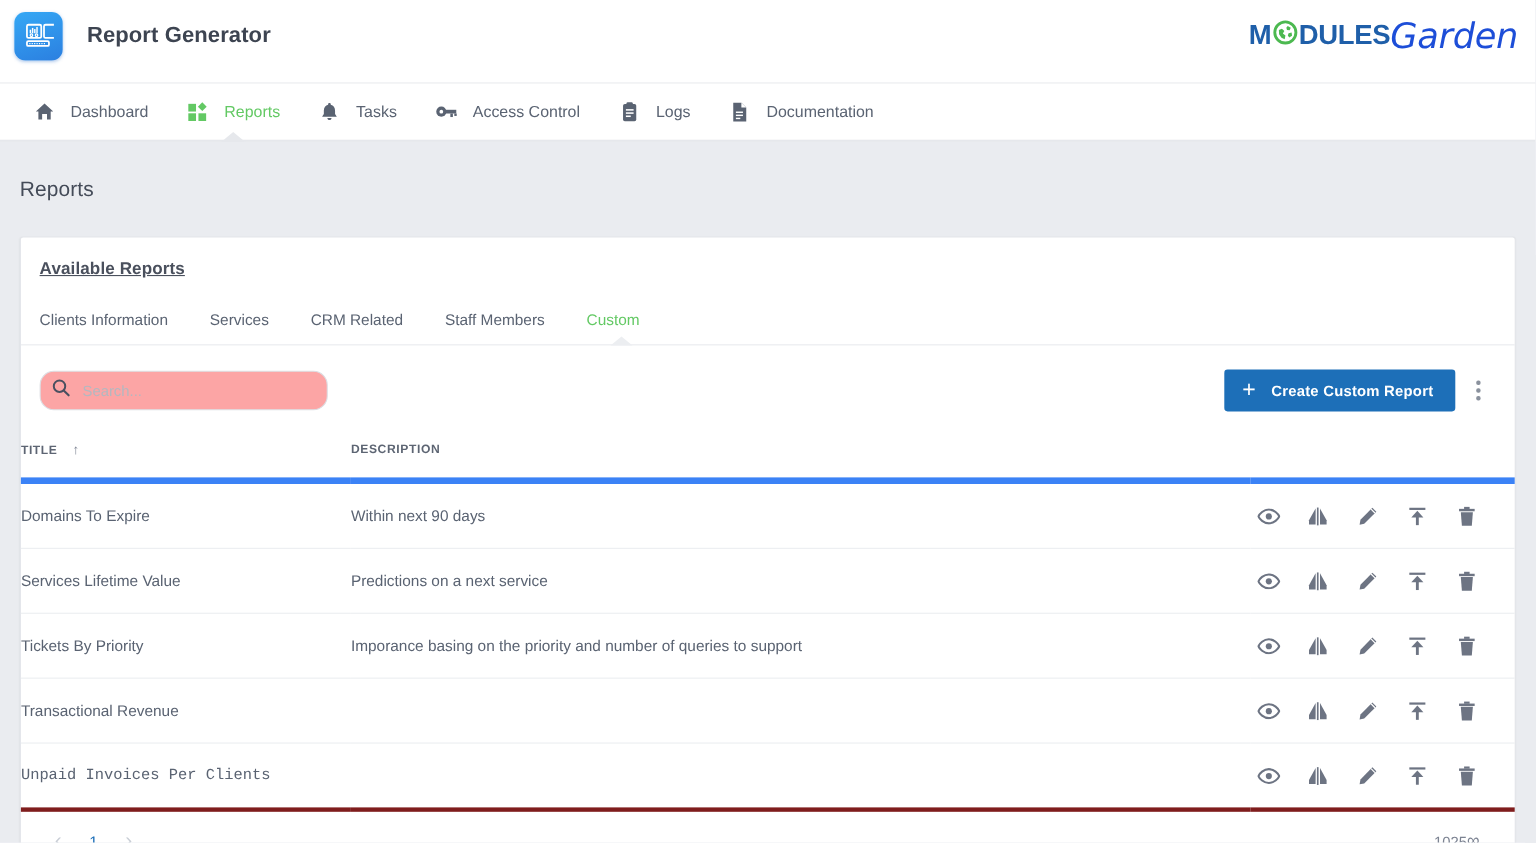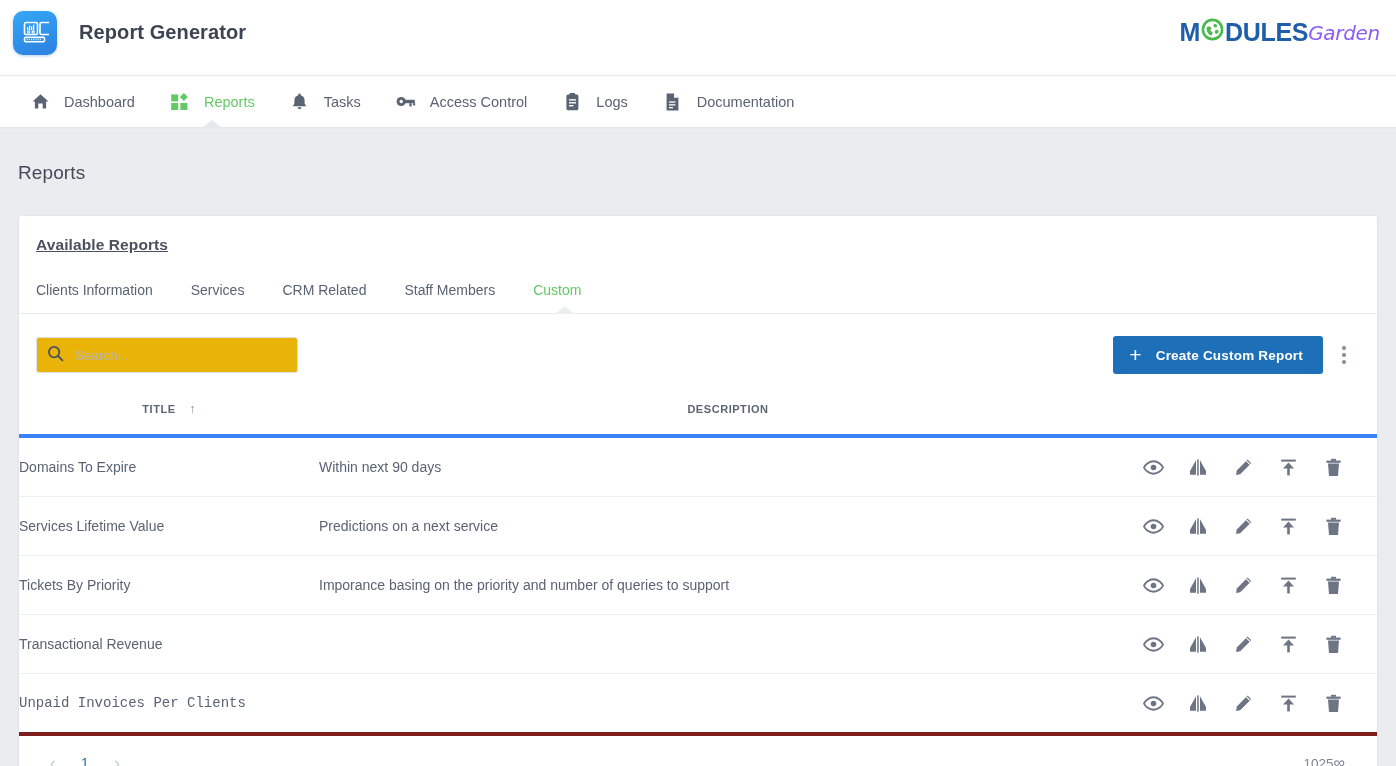--- a/index.html
+++ b/index.html
@@ -45,11 +45,11 @@
   }
   .brand-modules { color: #1f5fa9; }
   .brand-garden {
-    color: #8b5cf6;
+    color: #1d4ed8;
     font-weight: normal;
     font-style: italic;
     font-family: "DejaVu Sans", sans-serif;
-    font-size: 20px;
+    font-size: 32px;
   }
   .brand-globe {
     display: inline-block;

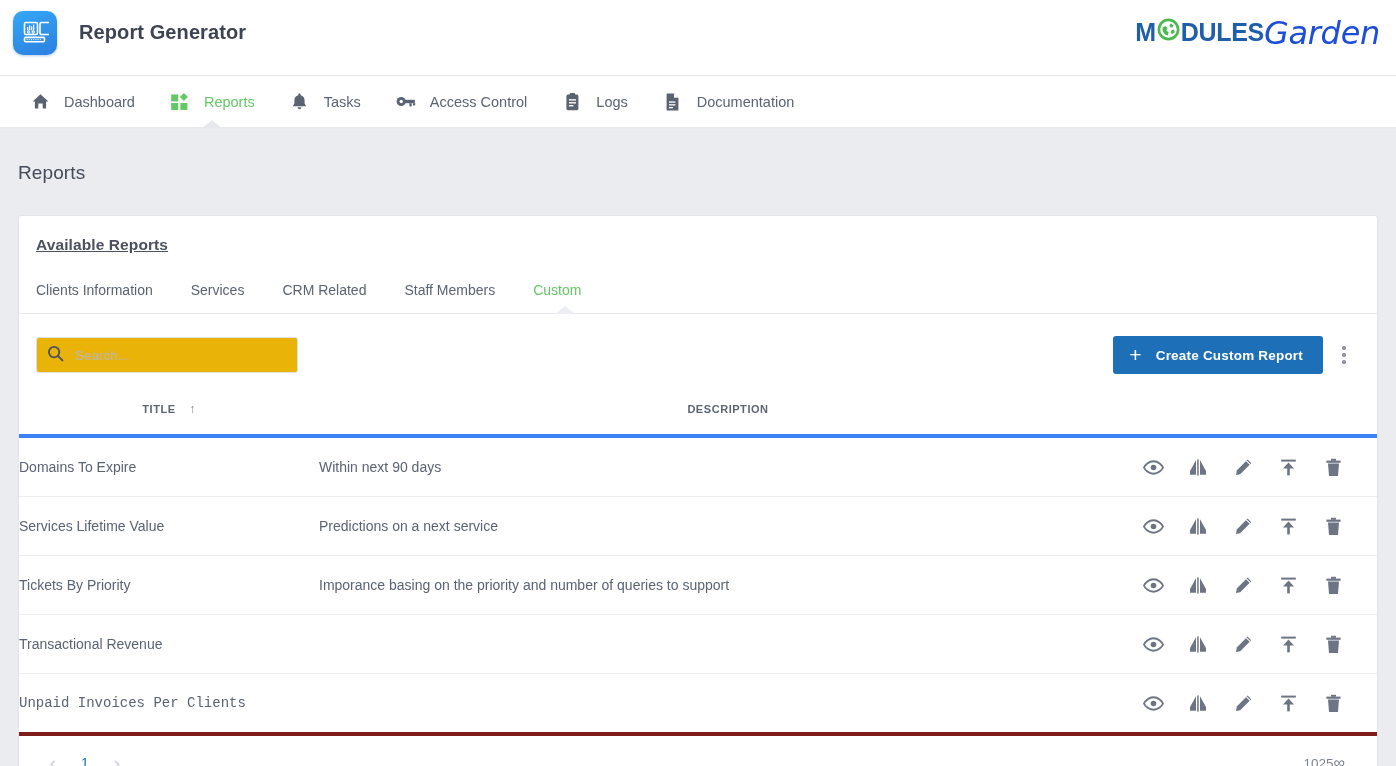--- a/index.html
+++ b/index.html
@@ -157,11 +157,11 @@
     width: 262px;
     height: 36px;
     border: 1px solid #dcdfe4;
-    border-radius: 3px;
+    border-radius: 13px;
     display: flex;
     align-items: center;
     padding: 0 10px;
-    background: #eab308;
+    background: #fca5a5;
   }
   .search-box input {
     border: none;

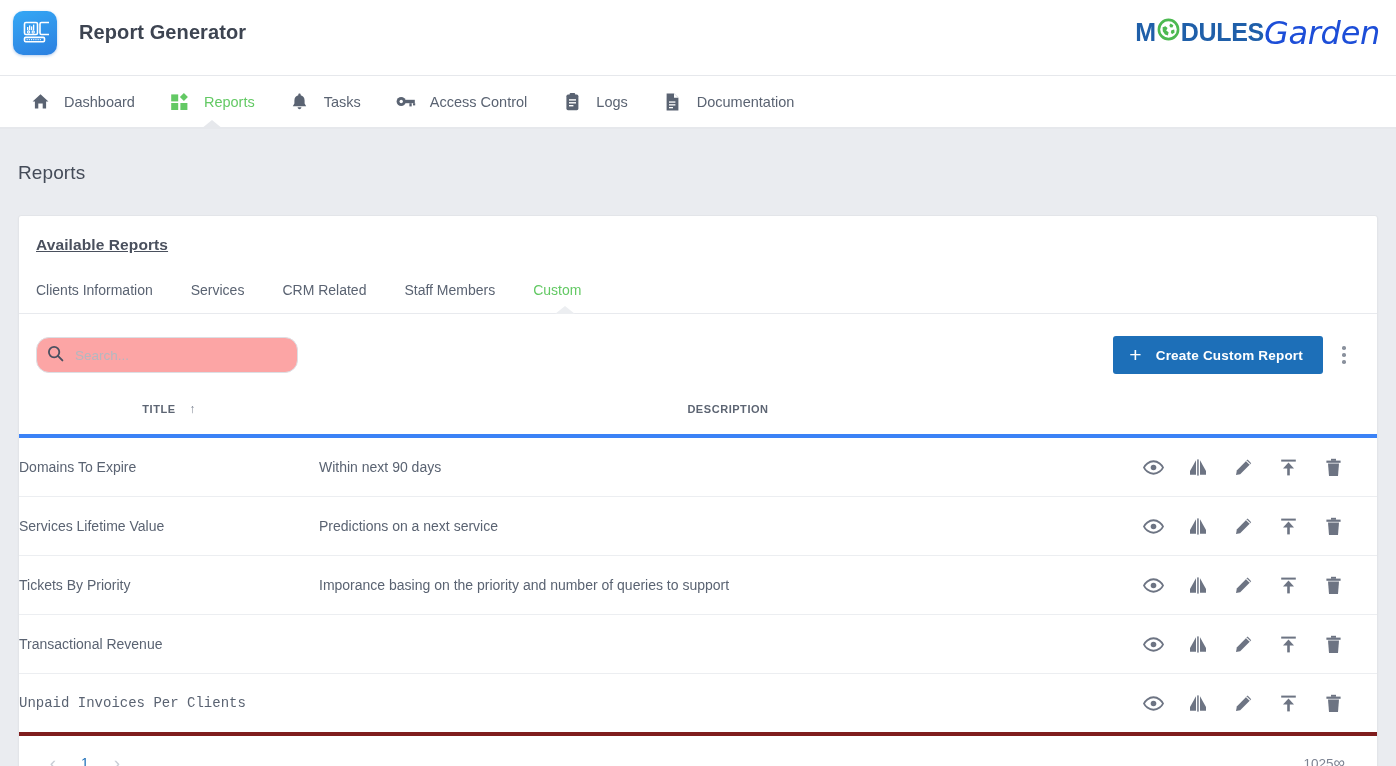--- a/index.html
+++ b/index.html
@@ -219,13 +219,13 @@
   
   table.reports { width: 100%; border-collapse: collapse; }
   table.reports th {
-    text-align: center;
+    text-align: left;
     font-size: 11px;
     color: #5d6573;
     font-weight: bold;
     letter-spacing: .55px;
     padding: 6px 0 18px 0;
-    border-bottom: 4px solid #3b82f6;
+    border-bottom: 6px solid #3b82f6;
   }
   th.col-title   { width: 300px; padding-left: 17px; }
   th.col-desc    { width: auto; }

